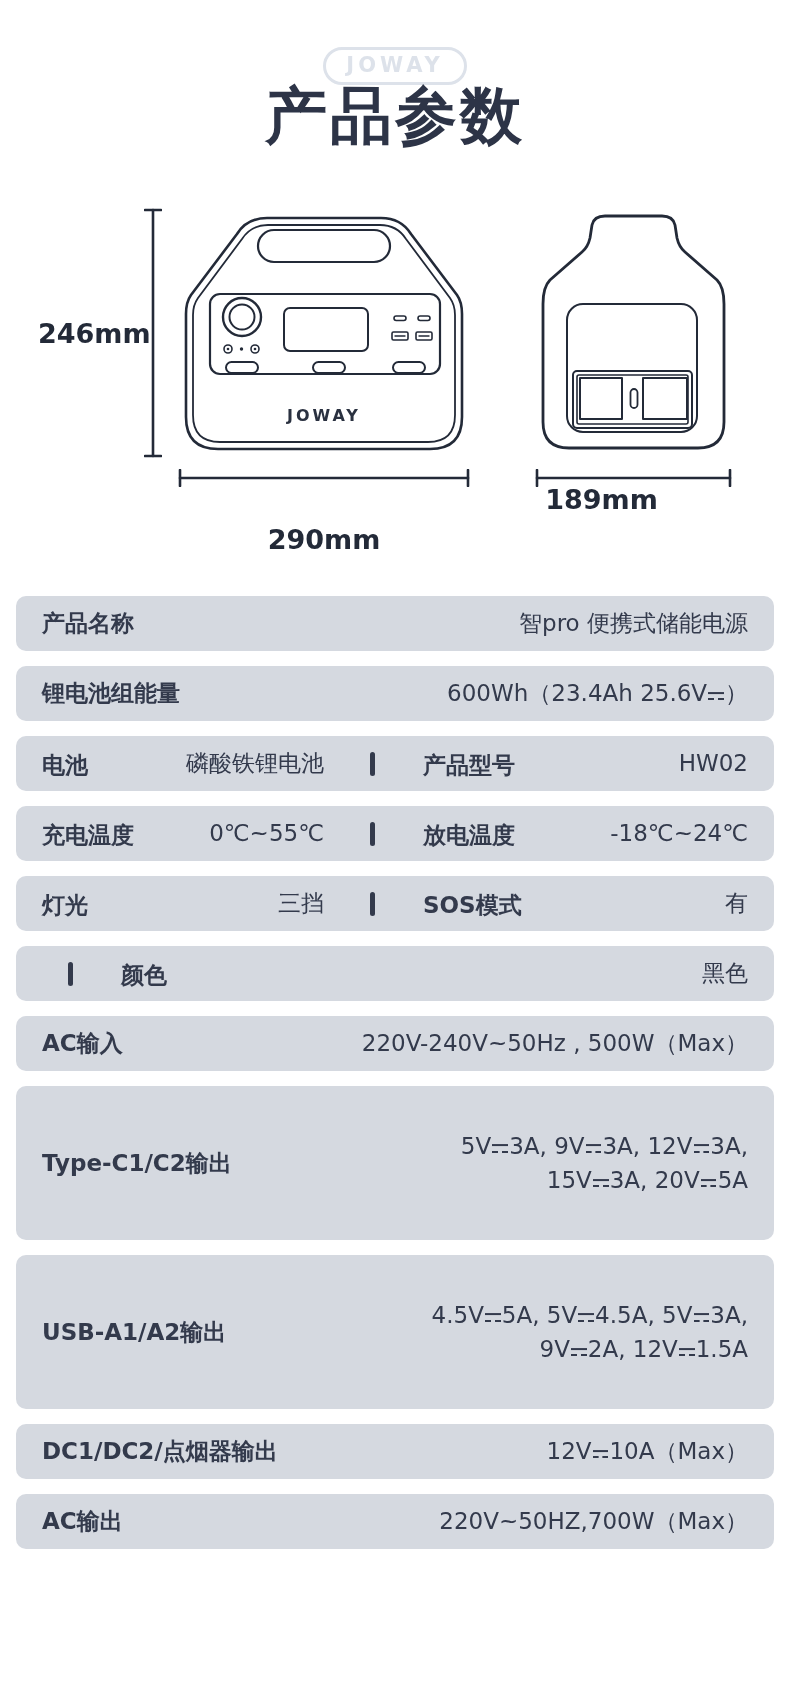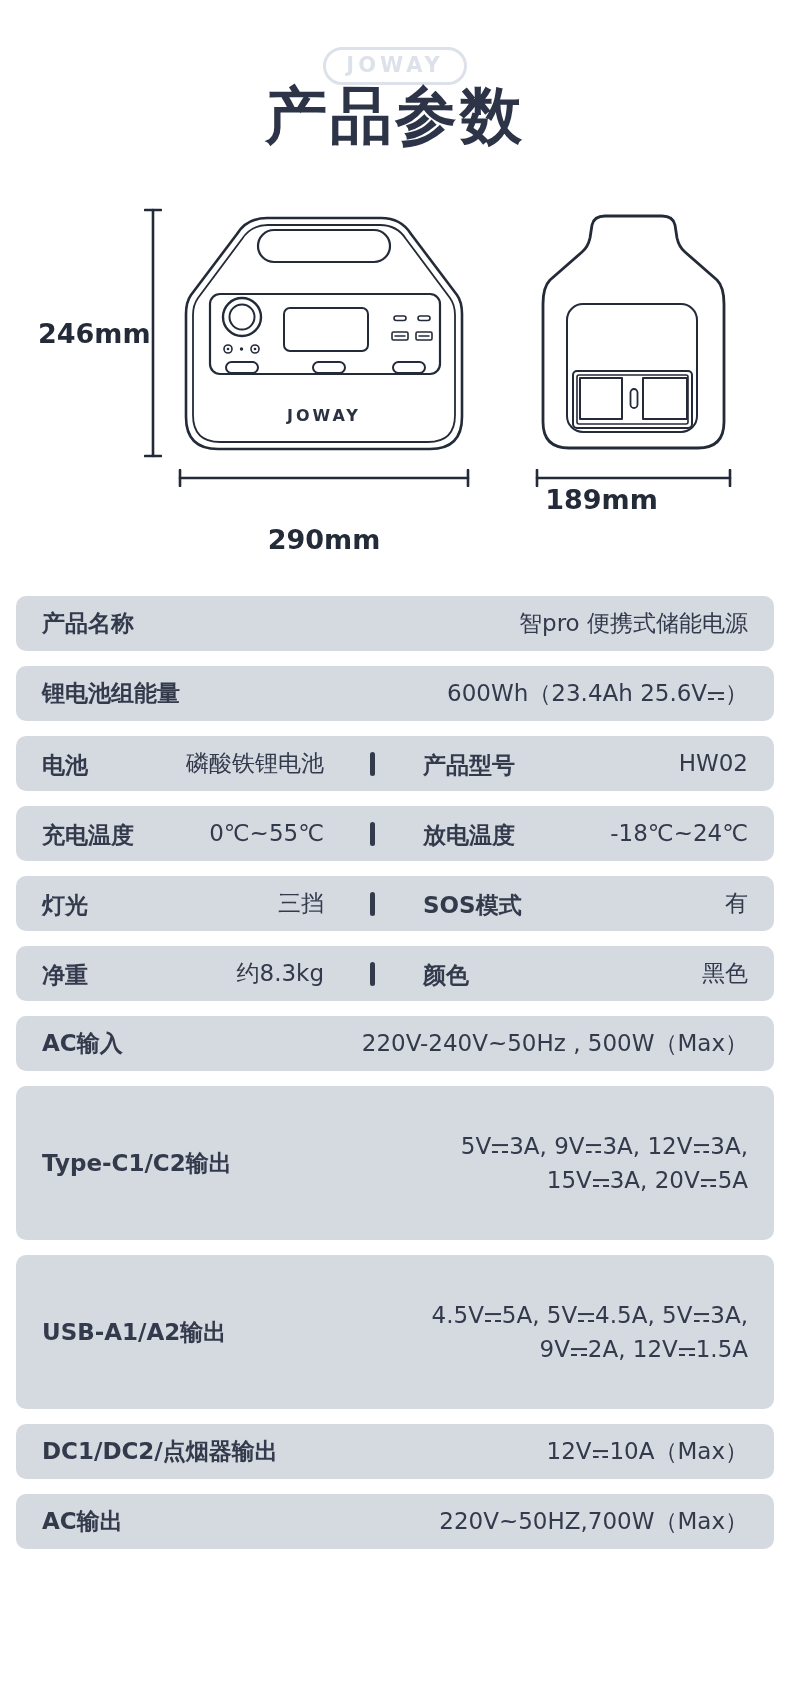--- a/index.html
+++ b/index.html
@@ -195,10 +195,6 @@
   </div>
 
   <div class="row">
-    <div class="half left">
-      <div class="lbl">净重</div>
-      <div class="val">约8.3kg</div>
-    </div>
     <div class="vdiv"></div>
     <div class="half right">
       <div class="lbl">颜色</div>

